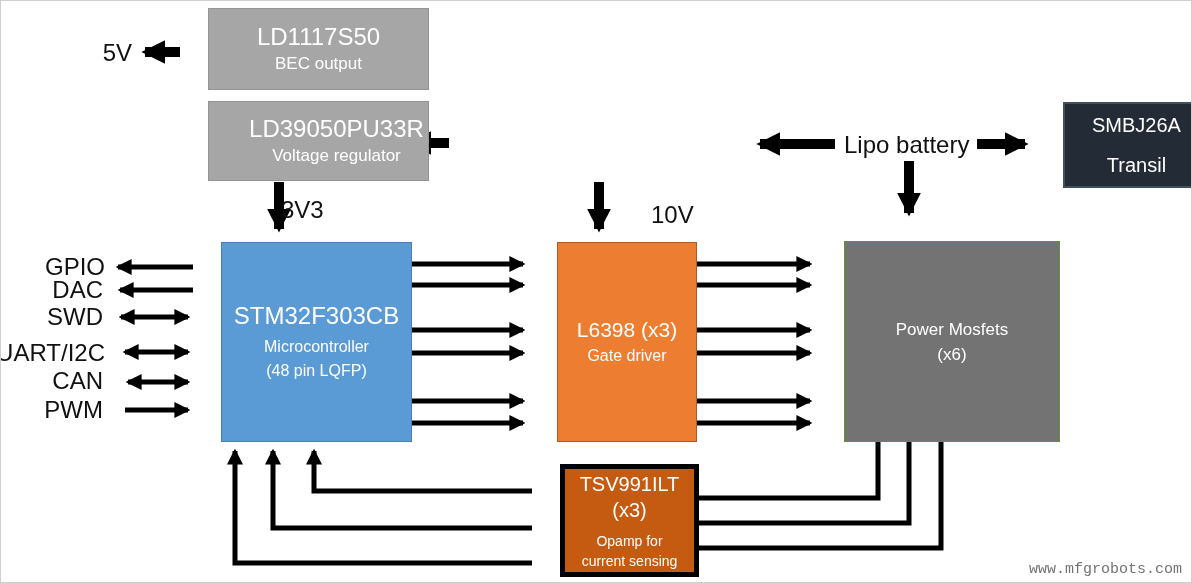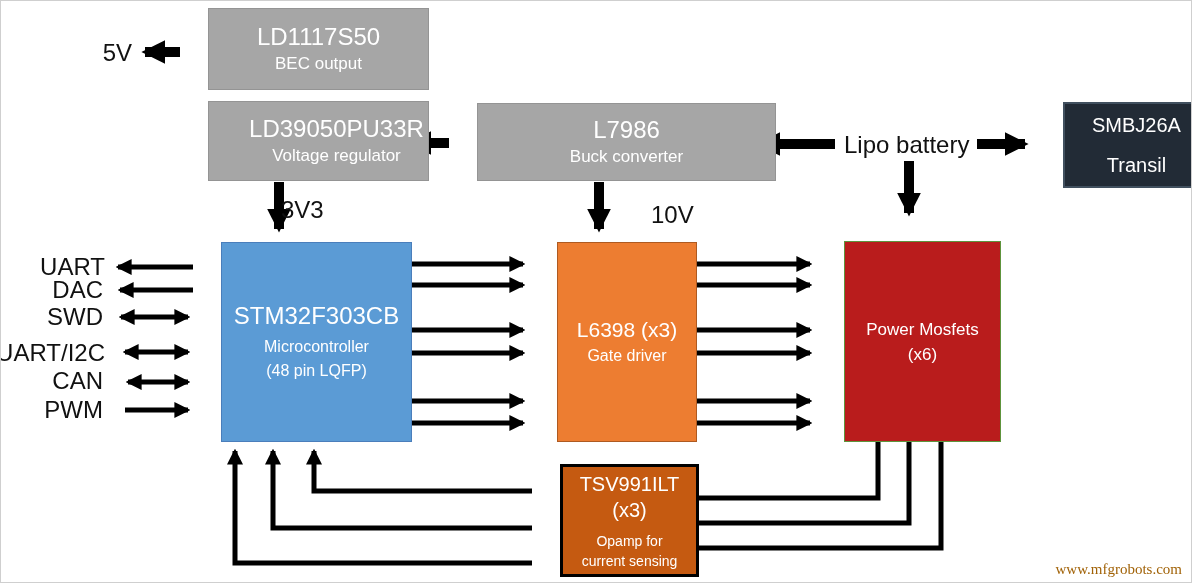--- a/index.html
+++ b/index.html
@@ -143,10 +143,6 @@
     <div class="t2">Voltage regulator</div>
   </div>
 
-  <div class="block gray" id="block-buck">
-    <div class="t1">L7986</div>
-    <div class="t2">Buck converter</div>
-  </div>
 
   <div class="block" id="block-transil">
     <div class="t1">SMBJ26A</div>

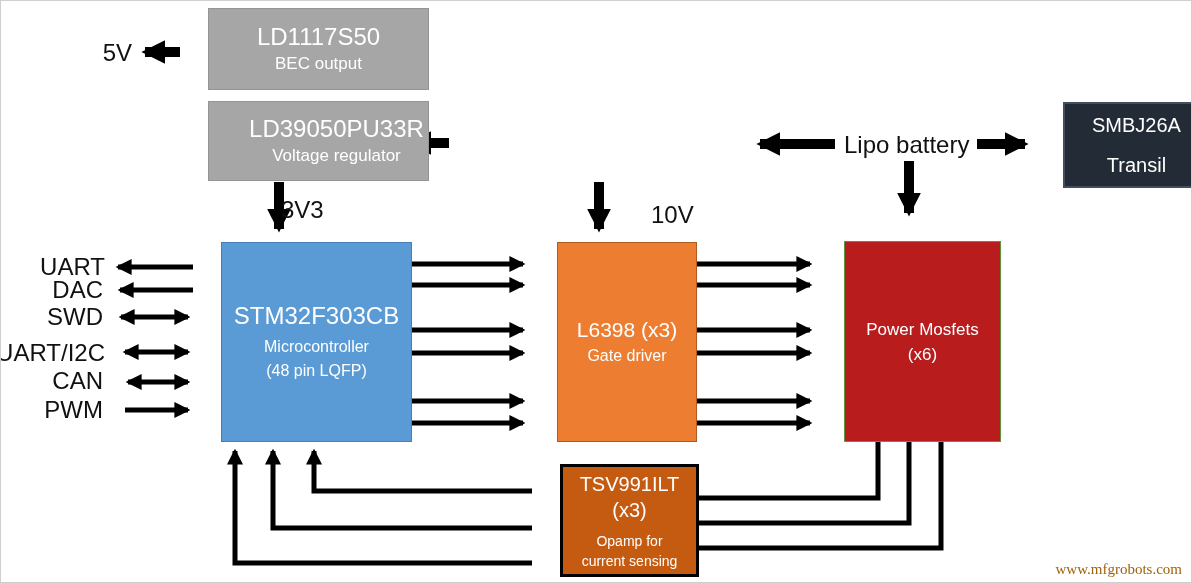--- a/index.html
+++ b/index.html
@@ -180,7 +180,7 @@
   <div class="lbl" style="left:650px;top:201px;">10V</div>
   <div class="lbl" style="left:843px;top:131px;">Lipo battery</div>
 
-  <div class="lbl right" style="right:1086px;top:253px;">UART</div>
+  <div class="lbl right" style="right:1086px;top:253px;">GPIO</div>
   <div class="lbl right" style="right:1088px;top:276px;">DAC</div>
   <div class="lbl right" style="right:1088px;top:303px;">SWD</div>
   <div class="lbl right" style="right:1086px;top:339px;">UART/I2C</div>

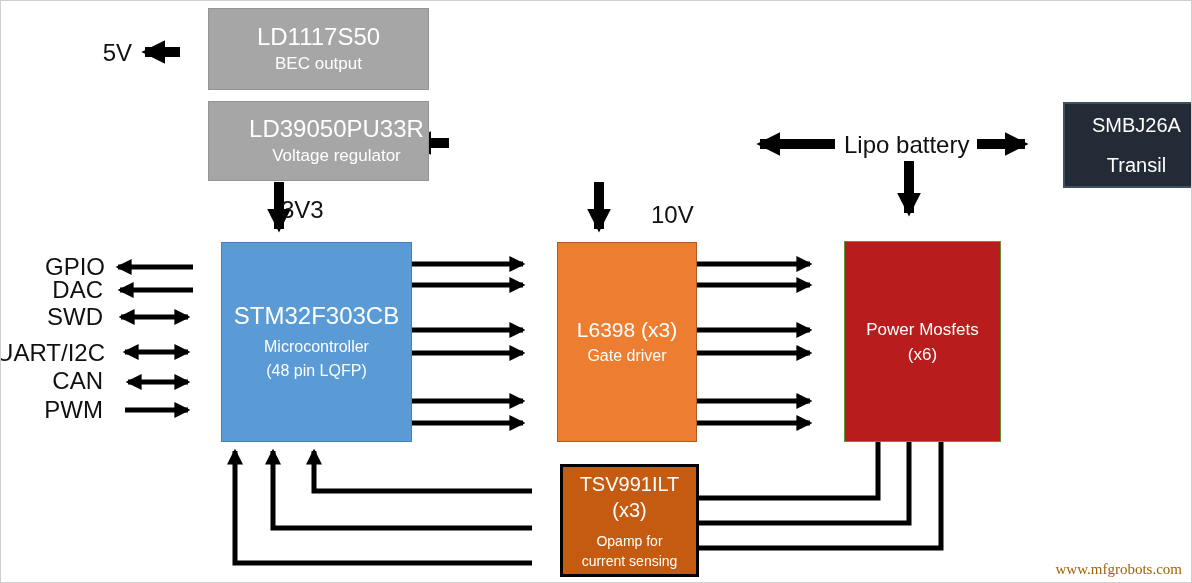--- a/index.html
+++ b/index.html
@@ -50,8 +50,8 @@
   #block-gate .t2{font-size:16px;}
 
   #block-mosfets{
-    left:815px;top:240px;width:157px;height:201px;
-    background:#b91c1c;border:1px solid #5e943c;align-items:center;
+    left:815px;top:240px;width:216px;height:201px;
+    background:#737373;border:1px solid #5e943c;align-items:center;
   }
   #block-mosfets .t1{font-size:17px;line-height:25px;}
   #block-mosfets .t2{font-size:17px;line-height:25px;}

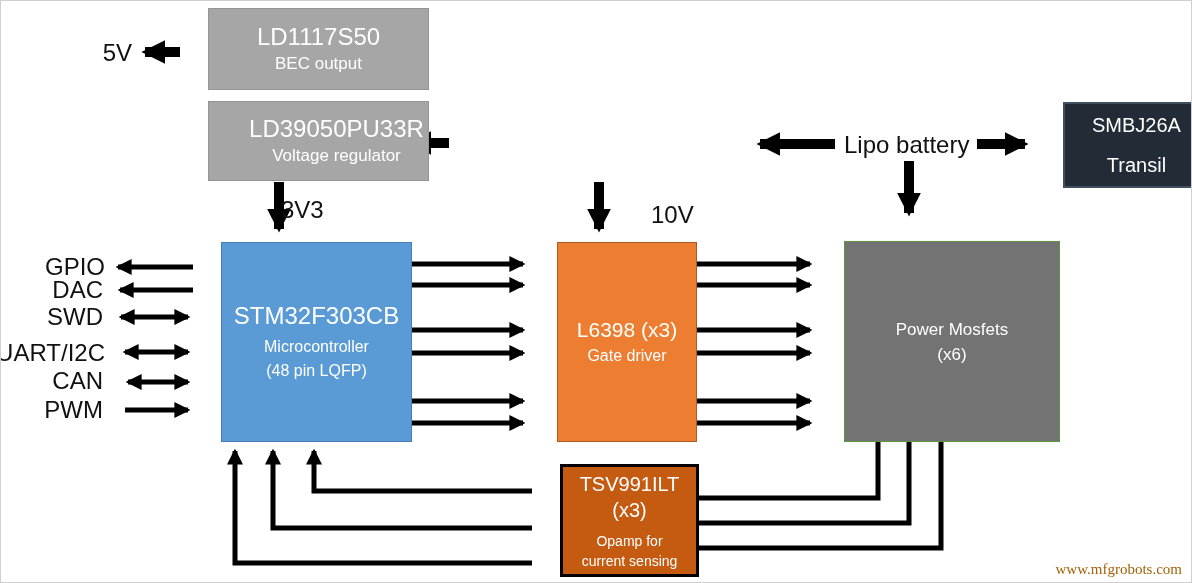--- a/index.html
+++ b/index.html
@@ -58,7 +58,7 @@
 
   #block-opamp{
     left:531px;top:463px;width:139px;height:113px;
-    background:#c55a11;border:3px solid #000000;
+    background:#c55a11;border:5px solid #000000;
   }
   #block-opamp .t1{font-size:20px;line-height:26px;}
   #block-opamp .t3{font-size:14px;line-height:20px;}

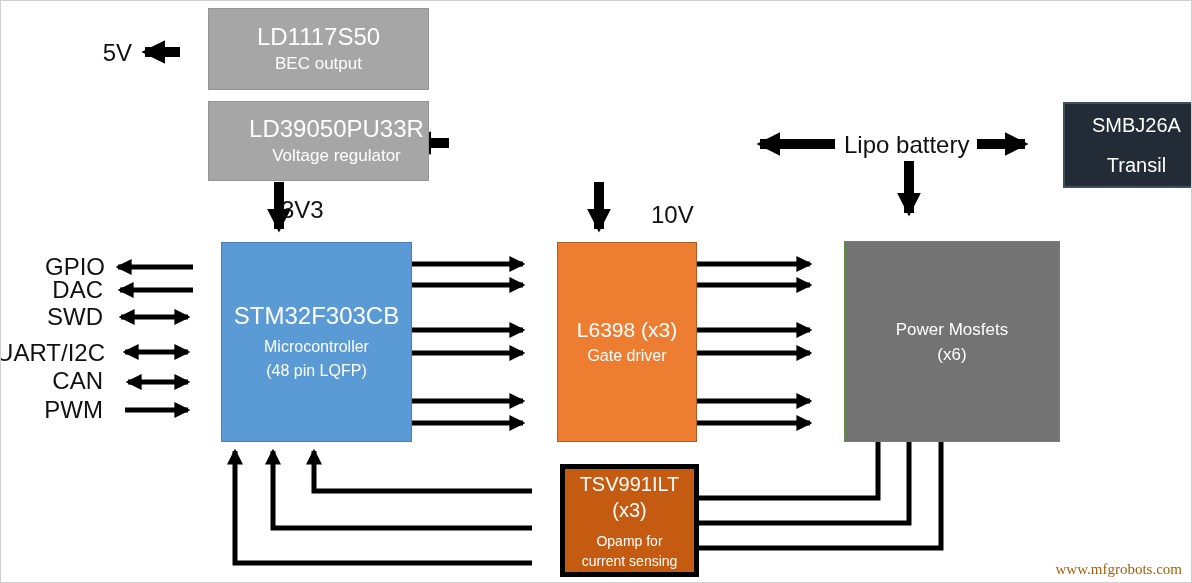--- a/index.html
+++ b/index.html
@@ -76,8 +76,8 @@
 
   #watermark{
     position:absolute;right:9px;top:560px;
-    font-family:Liberation Serif, serif;
-    font-size:15px;color:#a16207;
+    font-family:Liberation Mono, monospace;
+    font-size:15px;color:#737373;
   }
 </style>
 </head>

